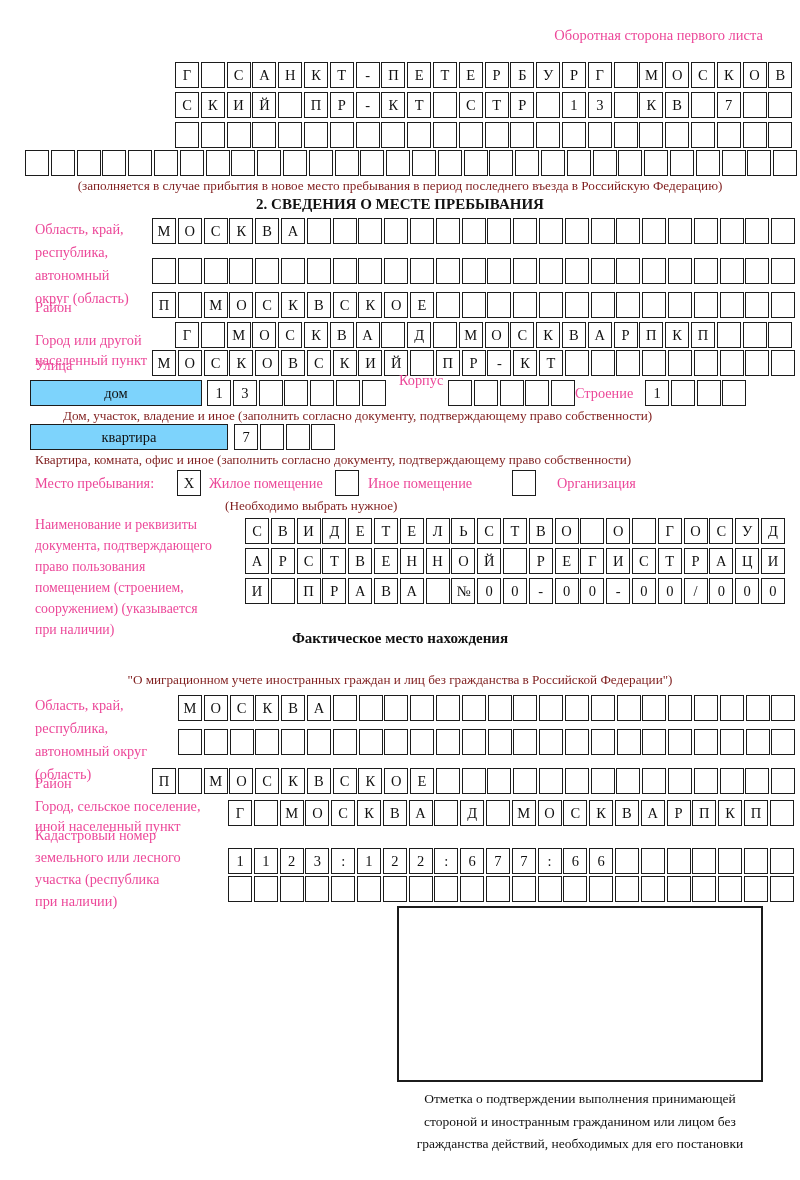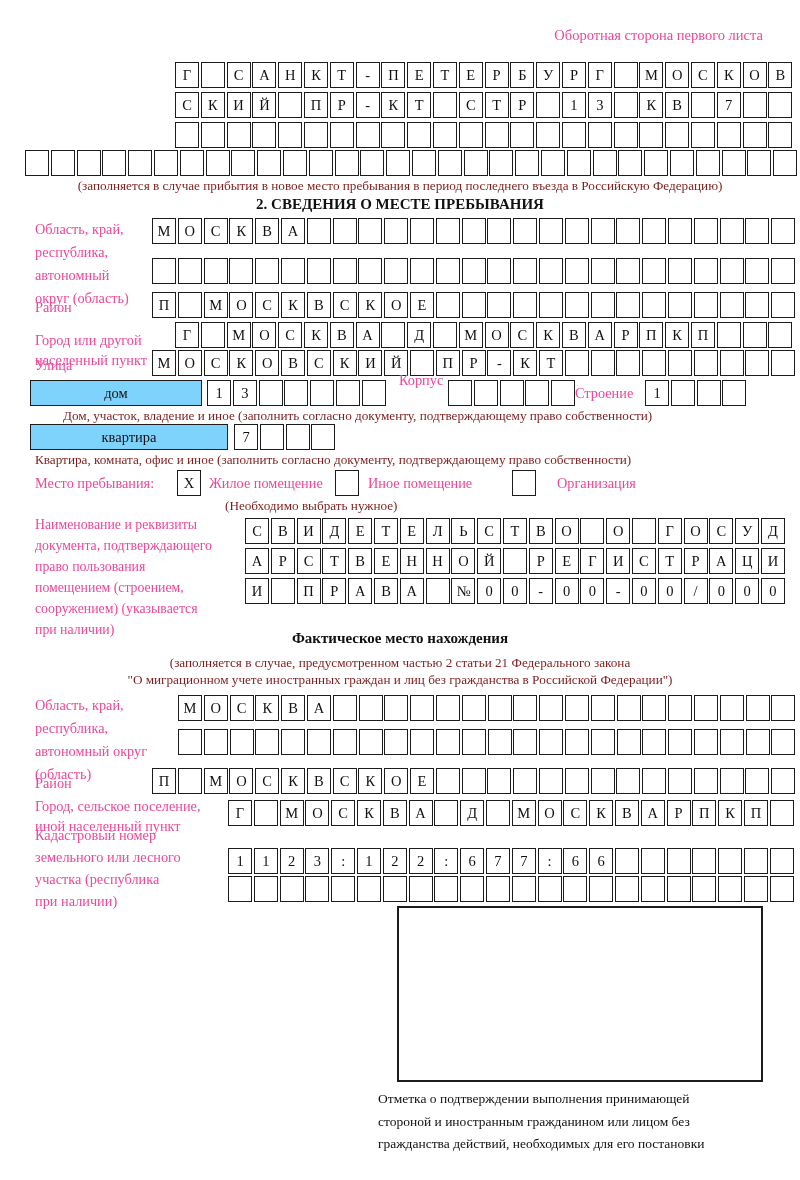--- a/index.html
+++ b/index.html
@@ -423,7 +423,6 @@
     </div>
 
   <div class="title" style="top:630px;">Фактическое место нахождения</div>
-  <div class="note center" style="top:655px;">(заполняется в случае, предусмотренном частью 2 статьи 21 Федерального закона</div>
   <div class="note center" style="top:672px;">"О миграционном учете иностранных граждан и лиц без гражданства в Российской Федерации")</div>
 
   <div class="lbl" style="left:35px;top:694px;line-height:23px;">

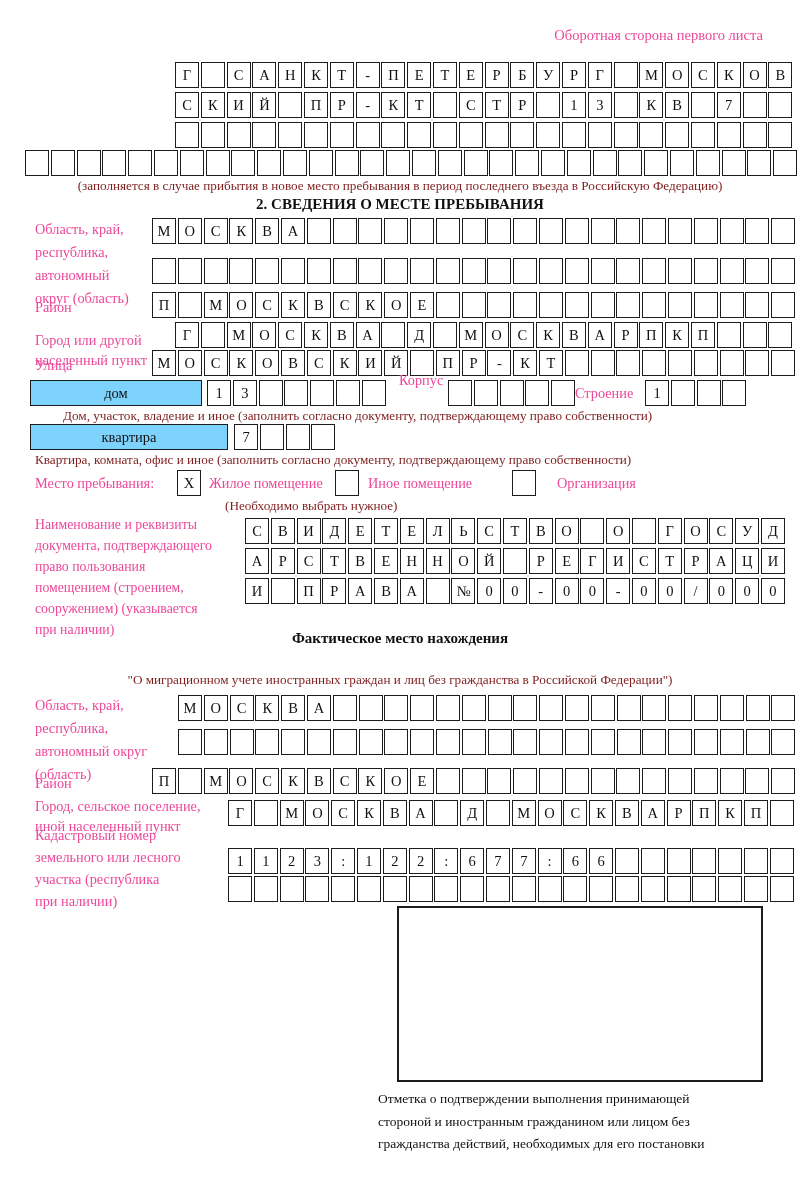--- a/index.html
+++ b/index.html
@@ -26,7 +26,7 @@
     display:flex;align-items:center;justify-content:center;font-size:14.5px;background:#fff;
   }
   .stamp{position:absolute;box-sizing:border-box;border:2px solid #1c1c1c;background:#fff;}
-  .stampnote{position:absolute;font-size:13.5px;line-height:22.5px;text-align:left;color:#111;}
+  .stampnote{position:absolute;font-size:13.5px;line-height:22.5px;text-align:center;color:#111;}
 </style>
 </head>
 <body>

